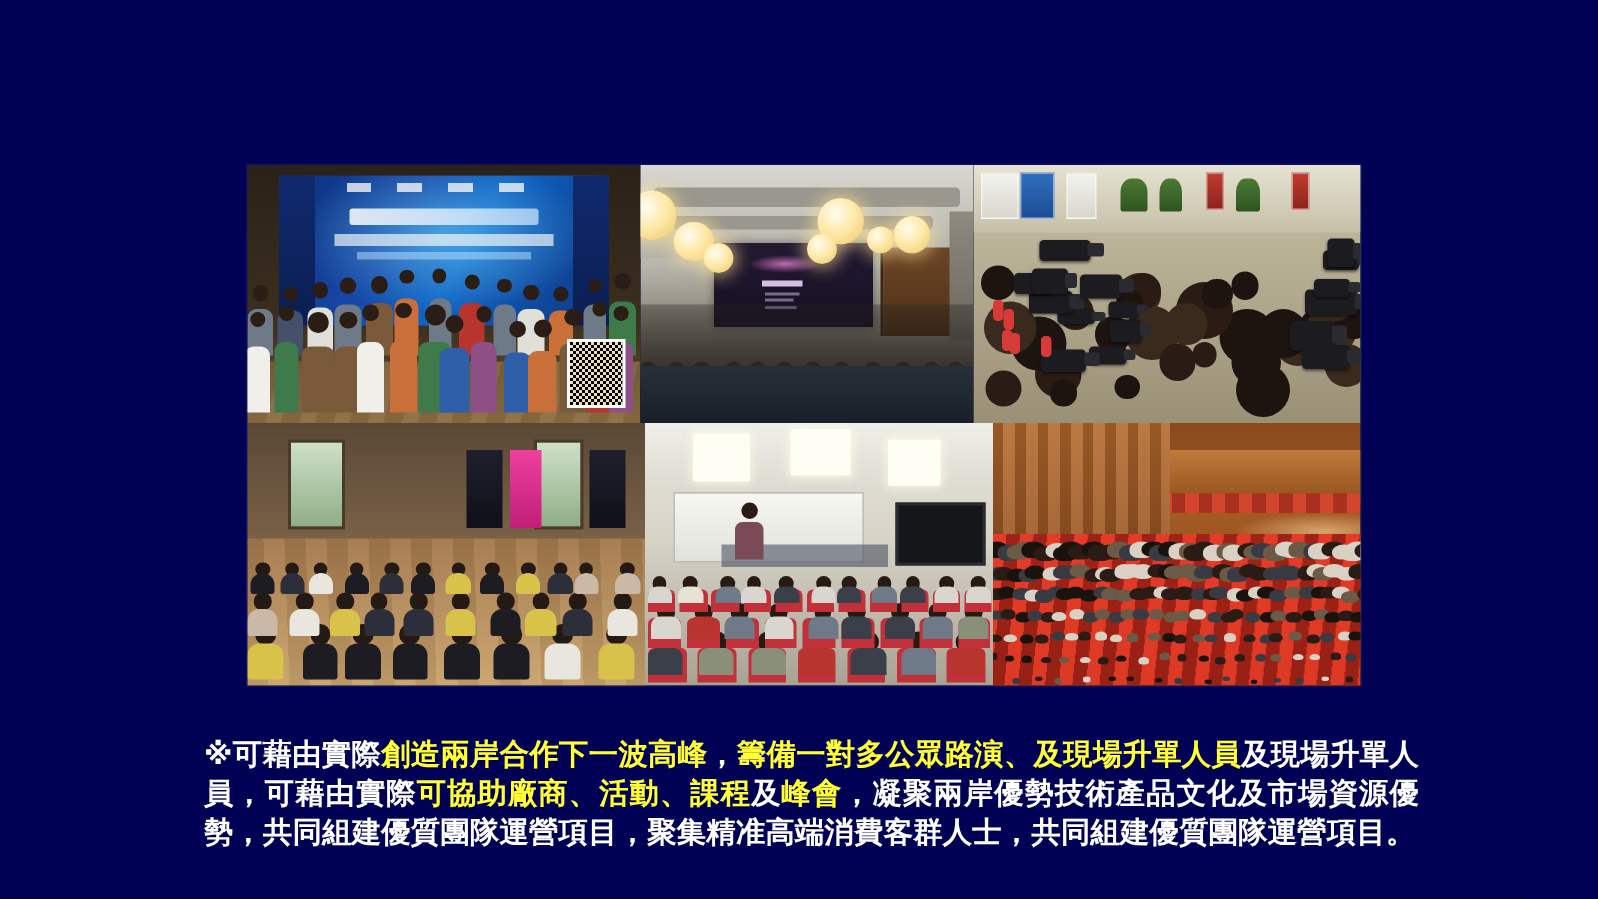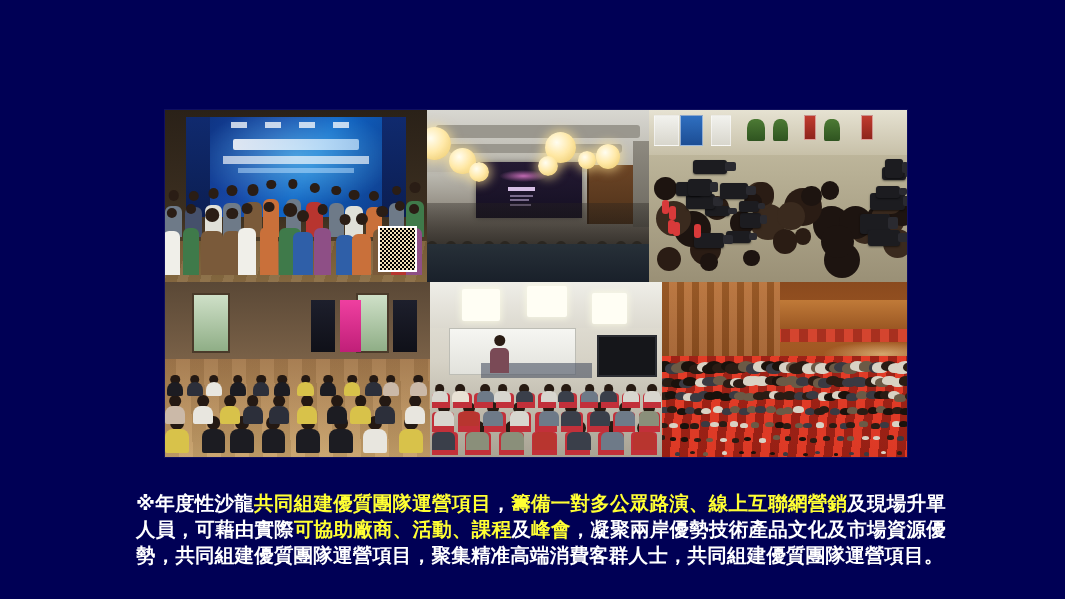--- a/index.html
+++ b/index.html
@@ -1122,7 +1122,7 @@
     </div>
   </div>
 
-  <p class="caption"><span>※年度性沙龍</span><span class="hl">共同組建優質團隊運營項目</span><span>，</span><span class="hl">籌備一對多公眾路演、線上互聯網營銷</span><span>及現場升單人員，可藉由實際</span><span class="hl">可協助廠商、活動、課程</span><span>及</span><span class="hl">峰會</span><span>，凝聚兩岸優勢技術產品文化及市場資源優勢，共同組建優質團隊運營項目，聚集精准高端消費客群人士，共同組建優質團隊運營項目。</span></p>
+  <p class="caption"><span>※可藉由實際</span><span class="hl">共同組建優質團隊運營項目</span><span>，</span><span class="hl">籌備一對多公眾路演、線上互聯網營銷</span><span>及現場升單人員，可藉由實際</span><span class="hl">可協助廠商、活動、課程</span><span>及</span><span class="hl">峰會</span><span>，凝聚兩岸優勢技術產品文化及市場資源優勢，共同組建優質團隊運營項目，聚集精准高端消費客群人士，共同組建優質團隊運營項目。</span></p>
 
 </div>
 

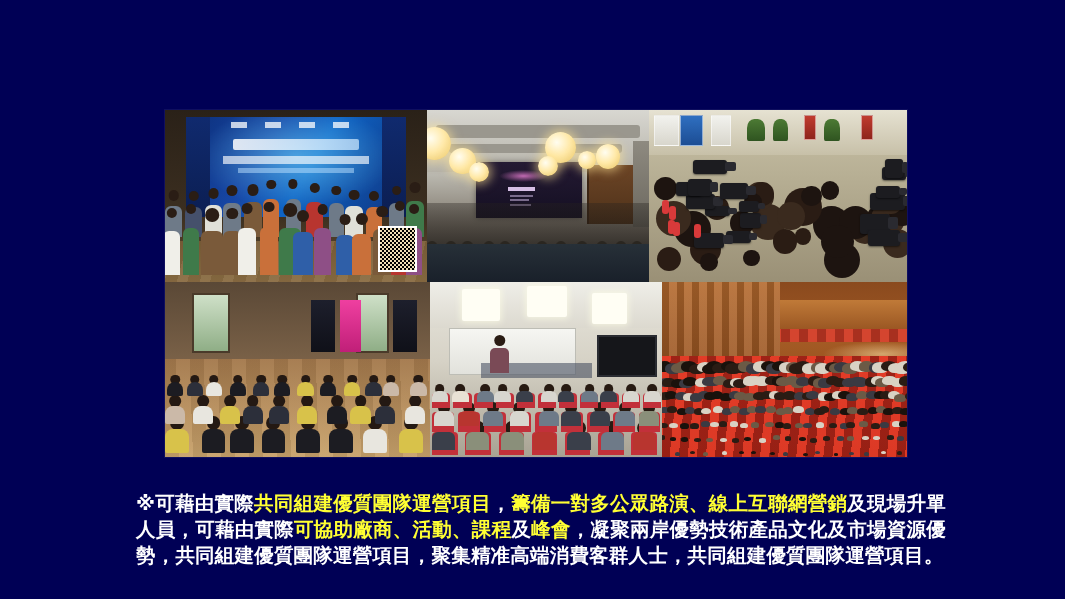--- a/index.html
+++ b/index.html
@@ -1122,7 +1122,7 @@
     </div>
   </div>
 
-  <p class="caption"><span>※可藉由實際</span><span class="hl">共同組建優質團隊運營項目</span><span>，</span><span class="hl">籌備一對多公眾路演、線上互聯網營銷</span><span>及現場升單人員，可藉由實際</span><span class="hl">可協助廠商、活動、課程</span><span>及</span><span class="hl">峰會</span><span>，凝聚兩岸優勢技術產品文化及市場資源優勢，共同組建優質團隊運營項目，聚集精准高端消費客群人士，共同組建優質團隊運營項目。</span></p>
+  <p class="caption"><span>※可藉由實際</span><span class="hl">創造兩岸合作下一波高峰</span><span>，</span><span class="hl">籌備一對多公眾路演、線上互聯網營銷</span><span>及現場升單人員，可藉由實際</span><span class="hl">可協助廠商、活動、課程</span><span>及</span><span class="hl">峰會</span><span>，凝聚兩岸優勢技術產品文化及市場資源優勢，共同組建優質團隊運營項目，聚集精准高端消費客群人士，共同組建優質團隊運營項目。</span></p>
 
 </div>
 

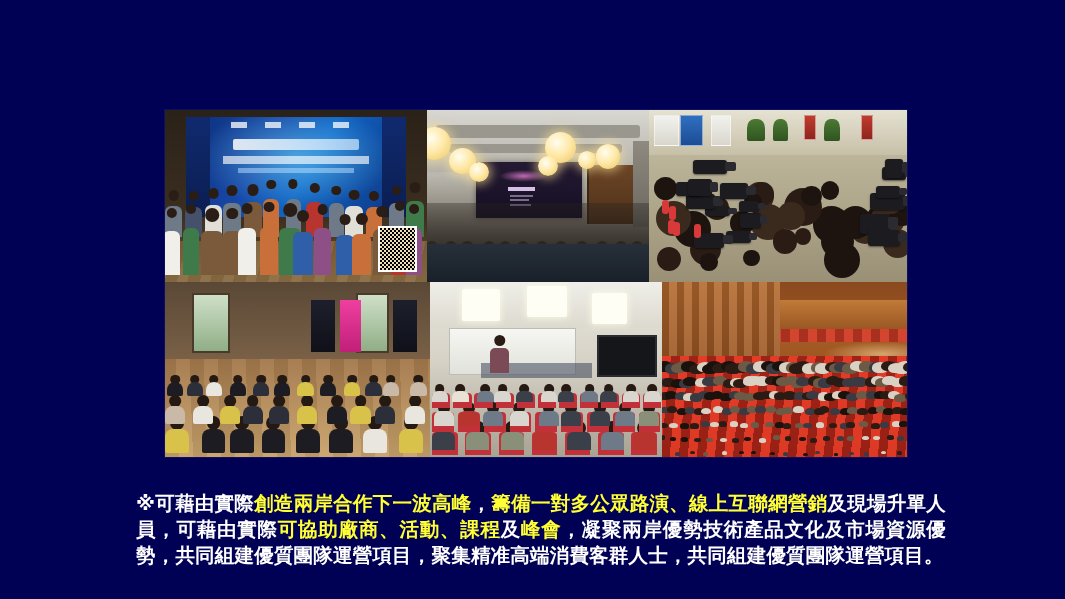--- a/index.html
+++ b/index.html
@@ -1122,7 +1122,7 @@
     </div>
   </div>
 
-  <p class="caption"><span>※可藉由實際</span><span class="hl">創造兩岸合作下一波高峰</span><span>，</span><span class="hl">籌備一對多公眾路演、線上互聯網營銷</span><span>及現場升單人員，可藉由實際</span><span class="hl">可協助廠商、活動、課程</span><span>及</span><span class="hl">峰會</span><span>，凝聚兩岸優勢技術產品文化及市場資源優勢，共同組建優質團隊運營項目，聚集精准高端消費客群人士，共同組建優質團隊運營項目。</span></p>
+  <p class="caption"><span>※可藉由實際</span><span class="hl">創造兩岸合作下一波高峰</span><span>，</span><span class="hl">籌備一對多公眾路演、及現場升單人員</span><span>及現場升單人員，可藉由實際</span><span class="hl">可協助廠商、活動、課程</span><span>及</span><span class="hl">峰會</span><span>，凝聚兩岸優勢技術產品文化及市場資源優勢，共同組建優質團隊運營項目，聚集精准高端消費客群人士，共同組建優質團隊運營項目。</span></p>
 
 </div>
 

